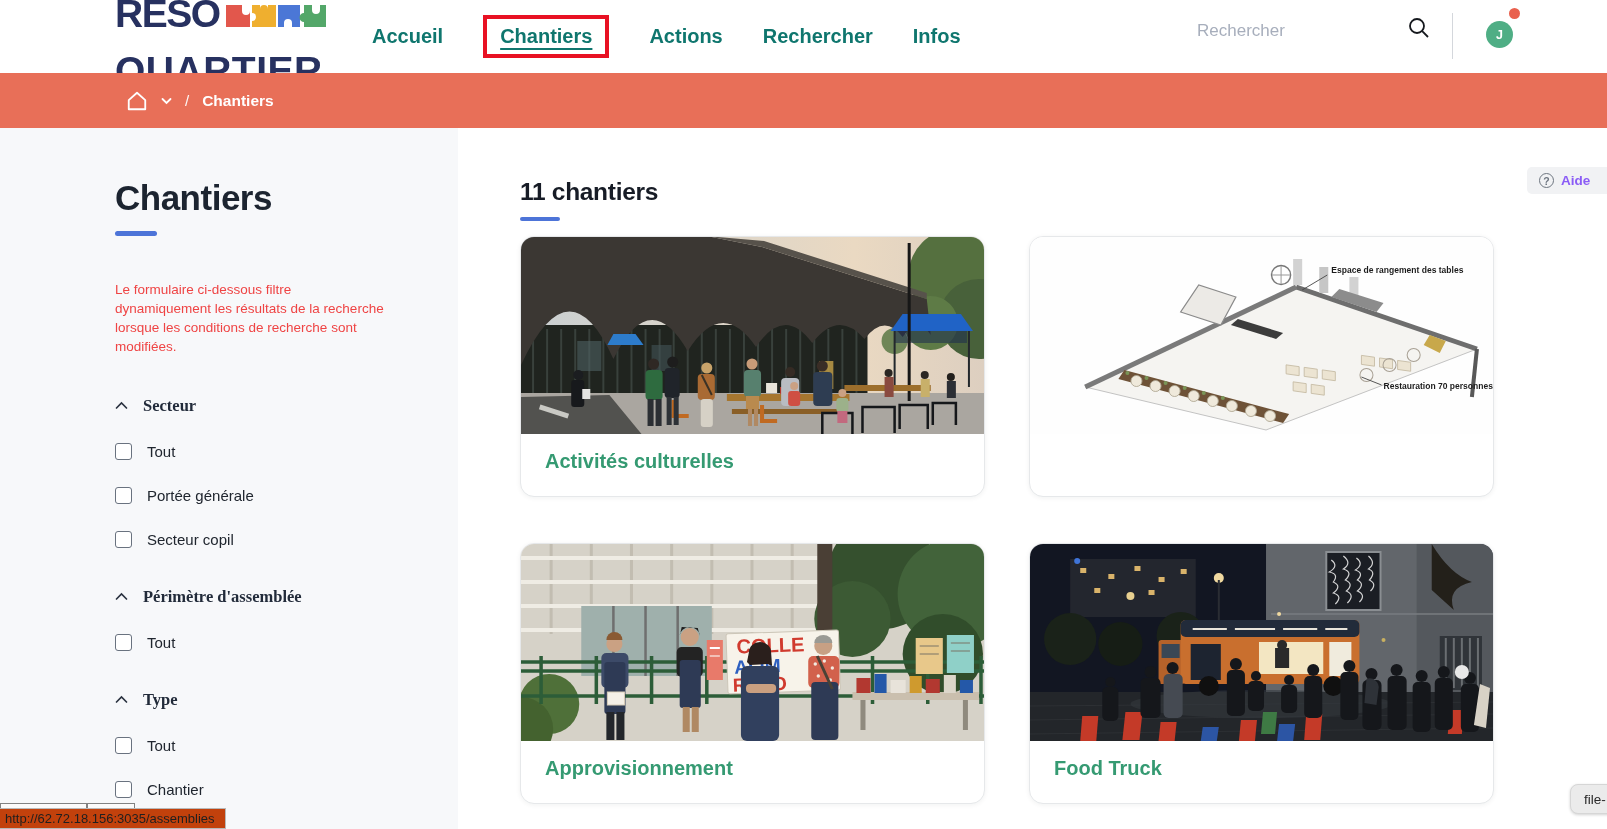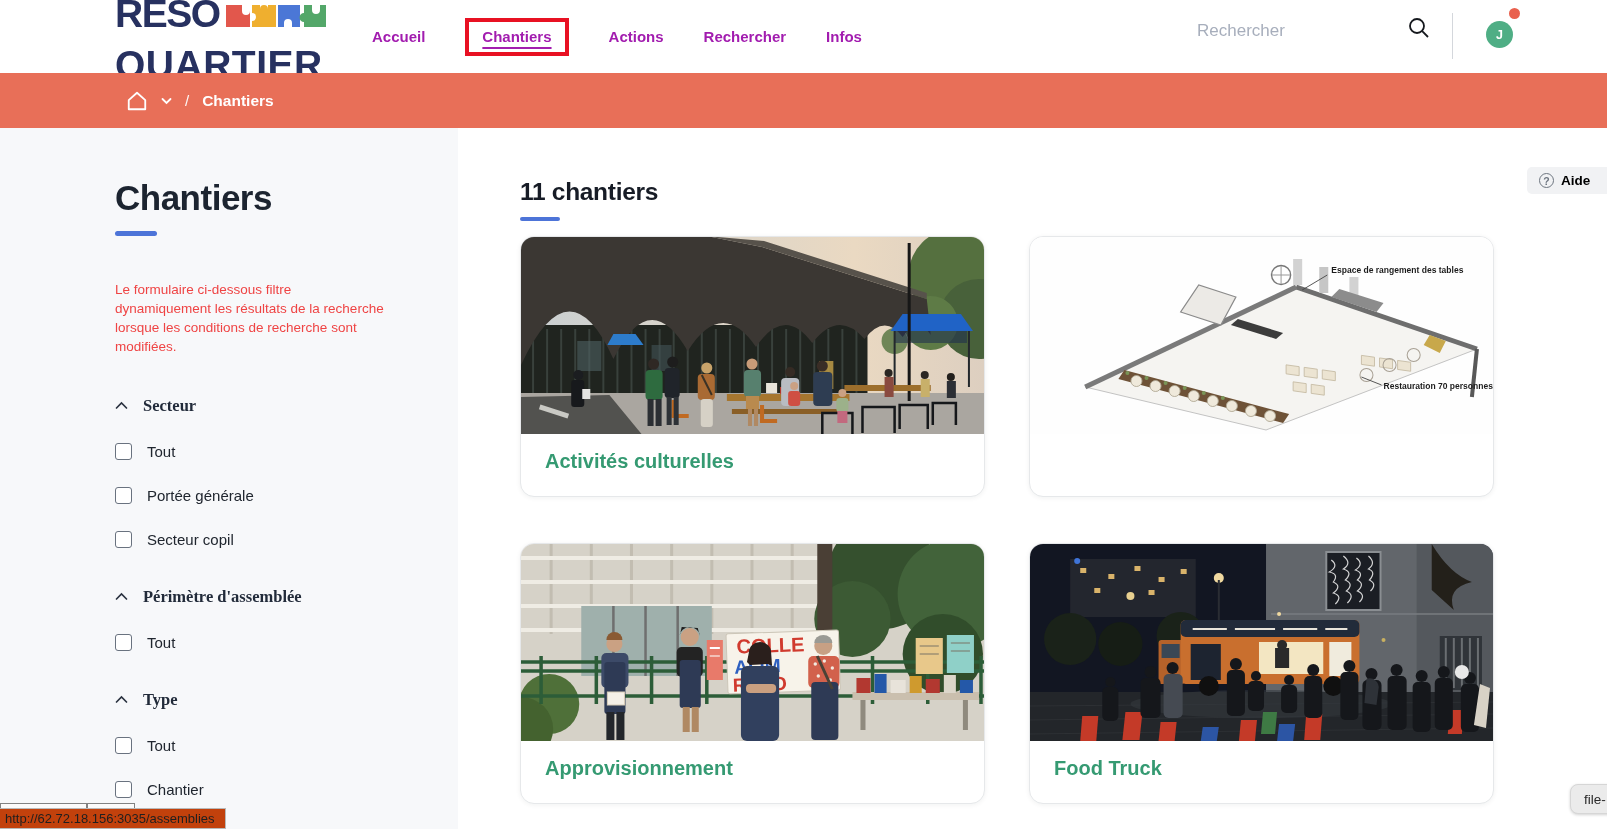--- a/index.html
+++ b/index.html
@@ -16,7 +16,7 @@
   .logo-line2 { font-size:39px; margin-top:12px; letter-spacing:0.5px; }
   .puzzle-svg { margin-top:4px; }
   .nav { position:absolute; left:372px; top:0; height:73px; display:flex; align-items:center; gap:40px; }
-  .nav-item { font-size:15px; font-weight:700; color:#a21caf; white-space:nowrap; cursor:pointer; }
+  .nav-item { font-size:20px; font-weight:700; color:#0f766e; white-space:nowrap; cursor:pointer; }
   .nav-annotation { border:4px solid #e81123; padding:6px 13px; }
   .nav-item.active { text-decoration:underline; text-underline-offset:5px; text-decoration-thickness:1.5px; }
   .search-input { position:absolute; left:1195px; top:20px; width:185px; border:none; outline:none; font-size:17px; color:#3a414e; background:transparent; font-family:Liberation Sans, sans-serif; }

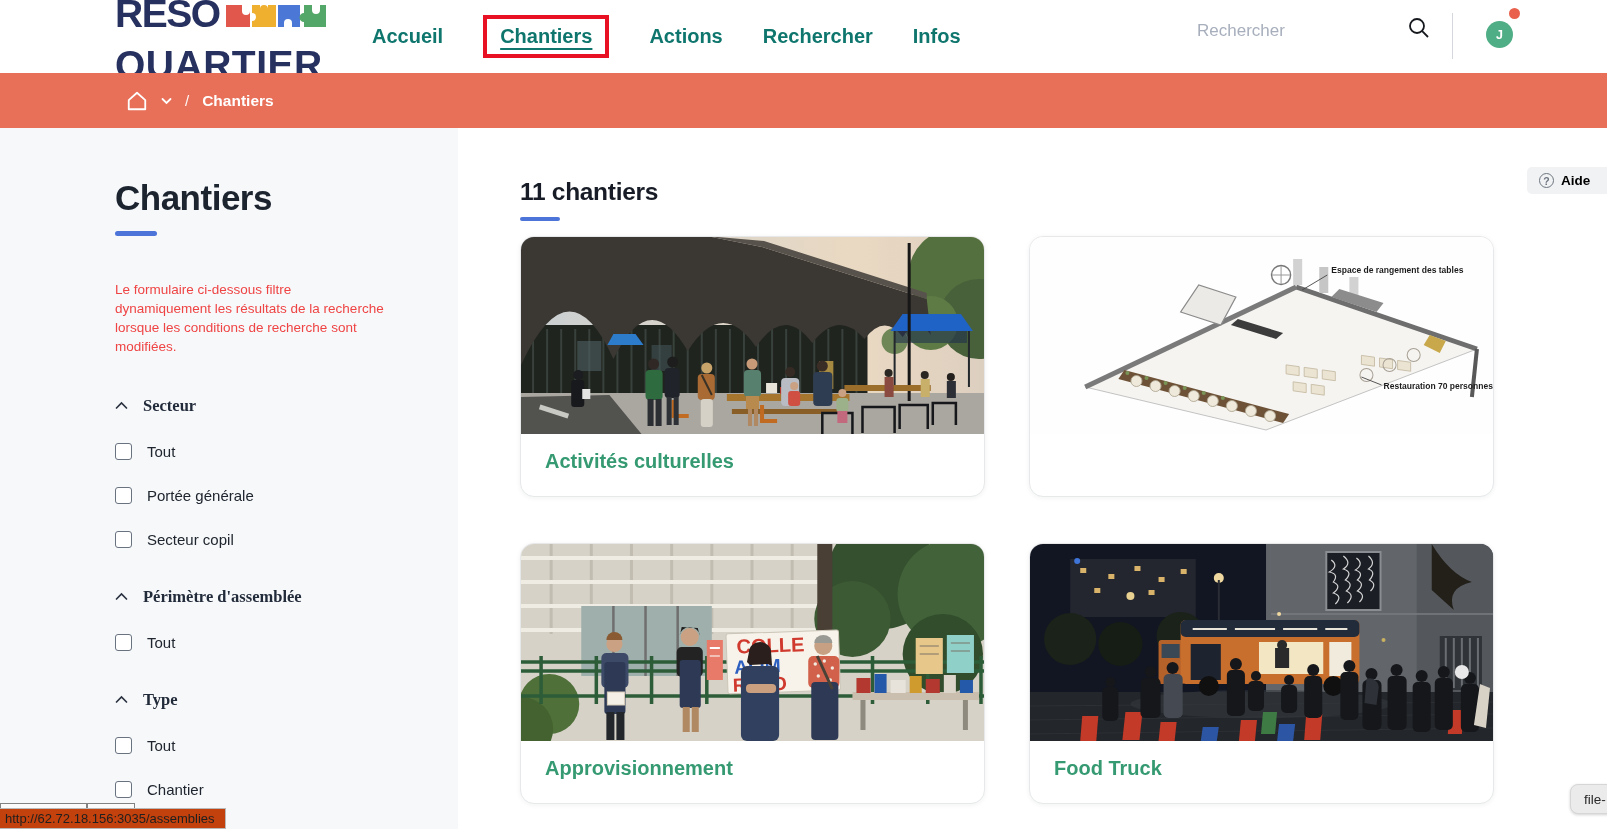--- a/index.html
+++ b/index.html
@@ -13,7 +13,7 @@
   .header { position:absolute; left:0; top:0; width:1607px; height:73px; background:#fff; overflow:hidden; z-index:5; }
   .logo { position:absolute; left:115px; top:-6px; color:#273160; font-weight:800; letter-spacing:-1.5px; line-height:1; }
   .logo-line1 { display:flex; align-items:center; gap:4px; font-size:39px; }
-  .logo-line2 { font-size:39px; margin-top:12px; letter-spacing:0.5px; }
+  .logo-line2 { font-size:39px; margin-top:18px; letter-spacing:0.5px; }
   .puzzle-svg { margin-top:4px; }
   .nav { position:absolute; left:372px; top:0; height:73px; display:flex; align-items:center; gap:40px; }
   .nav-item { font-size:20px; font-weight:700; color:#0f766e; white-space:nowrap; cursor:pointer; }

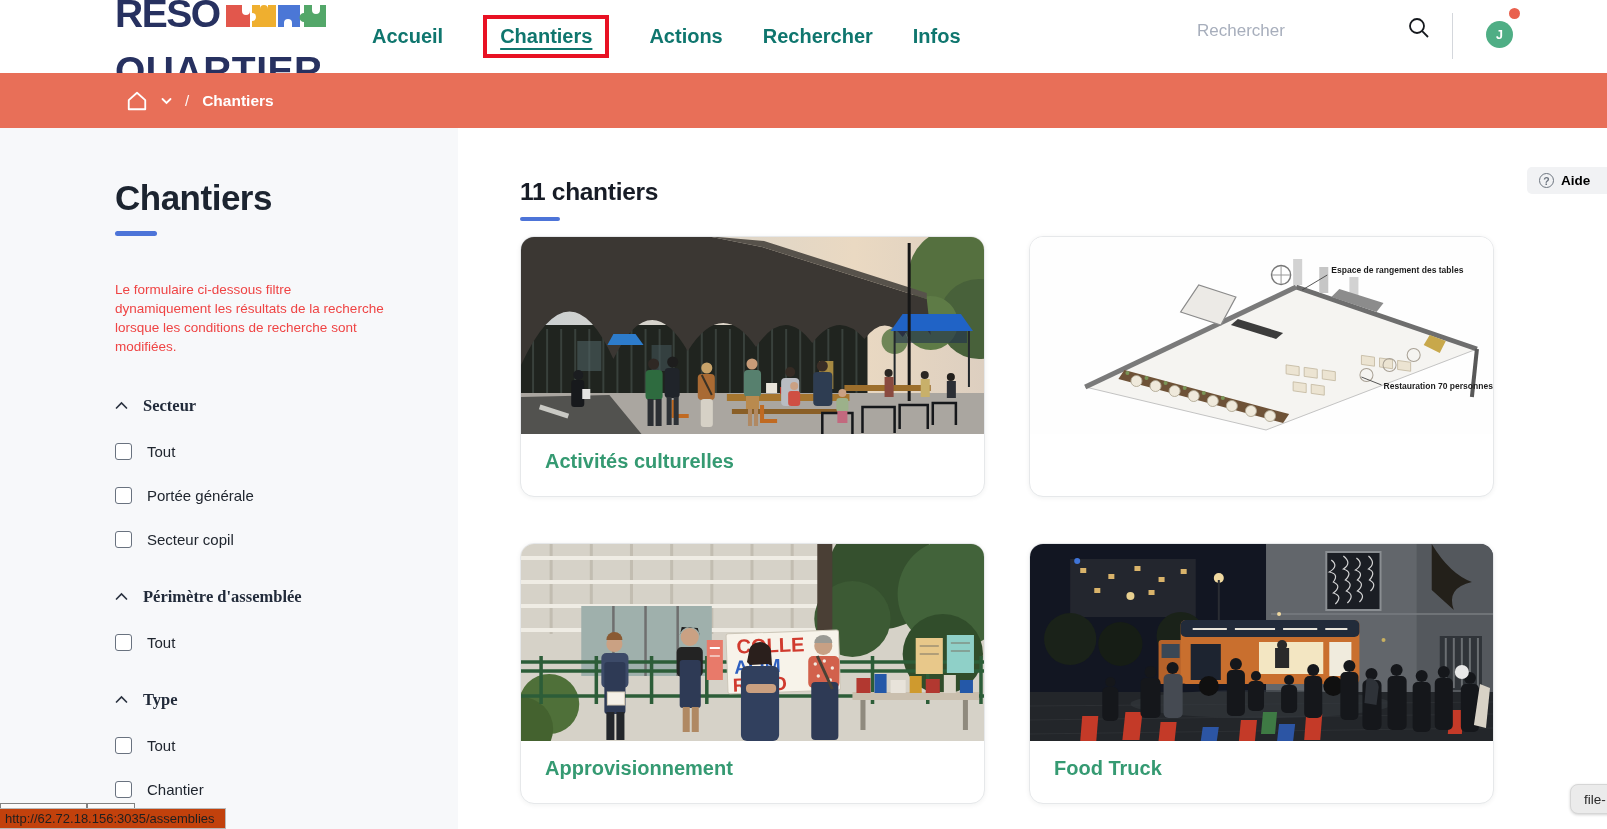--- a/index.html
+++ b/index.html
@@ -50,7 +50,7 @@
   .accent-bar-sm { width:40px; height:4px; background:#4d74d8; border-radius:2px; margin-top:11px; }
   .help-pill { position:absolute; left:1069px; top:39px; width:95px; display:flex; align-items:center; gap:7px; background:#f1f2f4; border-radius:5px; padding:6px 12px; cursor:pointer; }
   .help-q { width:15px; height:15px; border:1.3px solid #6e7680; border-radius:50%; color:#6e7680; font-size:10.5px; font-weight:700; display:flex; align-items:center; justify-content:center; flex-shrink:0; }
-  .help-label { font-size:13.5px; font-weight:700; color:#000000; }
+  .help-label { font-size:13.5px; font-weight:700; color:#8b5cf6; }
 
   .cards { position:absolute; left:62px; top:108px; width:975px; display:grid; grid-template-columns:465px 465px; column-gap:44px; row-gap:46px; }
   .card { width:465px; height:261px; background:#fff; border:1px solid #e6e8ea; border-radius:14px; box-shadow:0 1px 5px rgba(20,30,40,.06); overflow:hidden; display:flex; flex-direction:column; cursor:pointer; }

